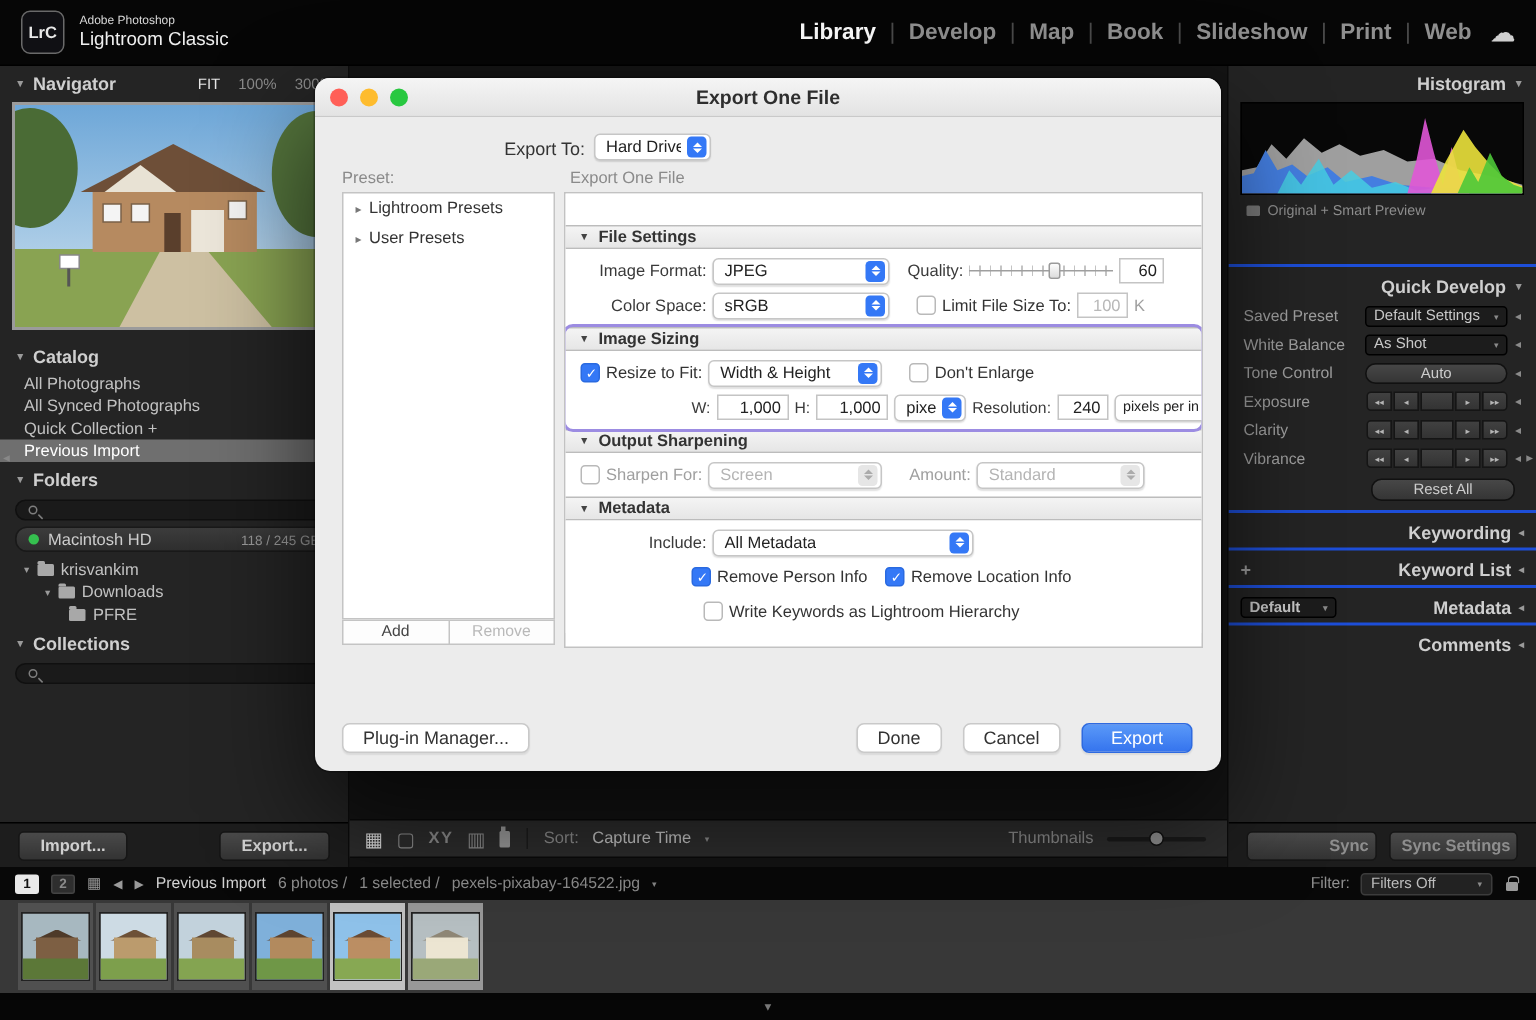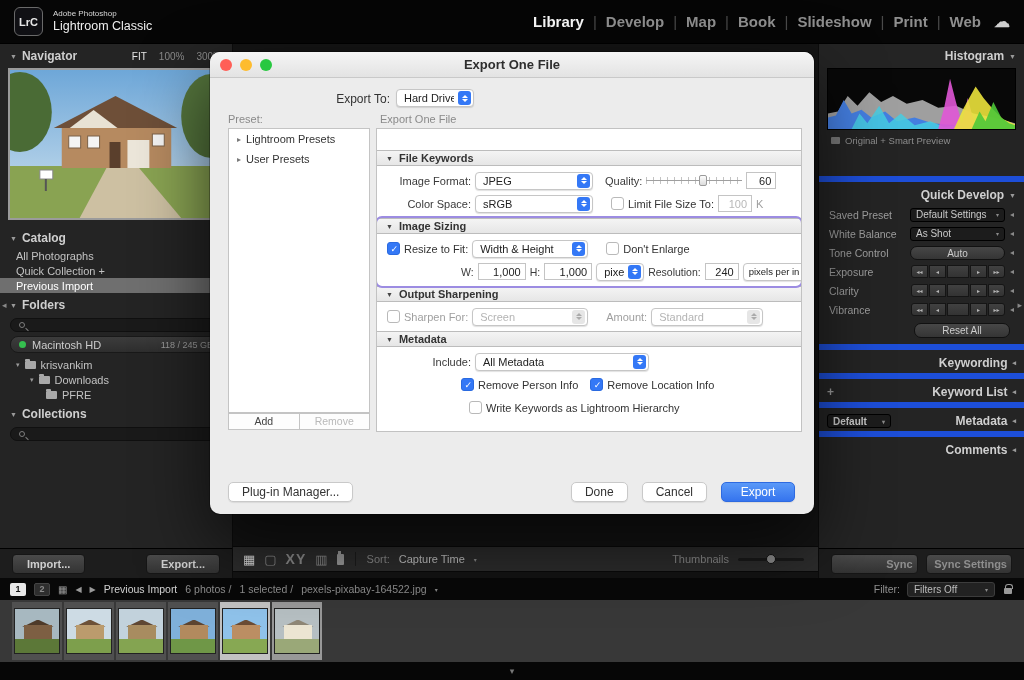--- a/index.html
+++ b/index.html
@@ -557,7 +557,7 @@
     <div class="sec">
       <div class="sec-header">
         <span class="d">▼</span>
-        <span>File Keywords</span>
+        <span>File Settings</span>
       </div>
       <div class="sec-body">
         <div class="frow">

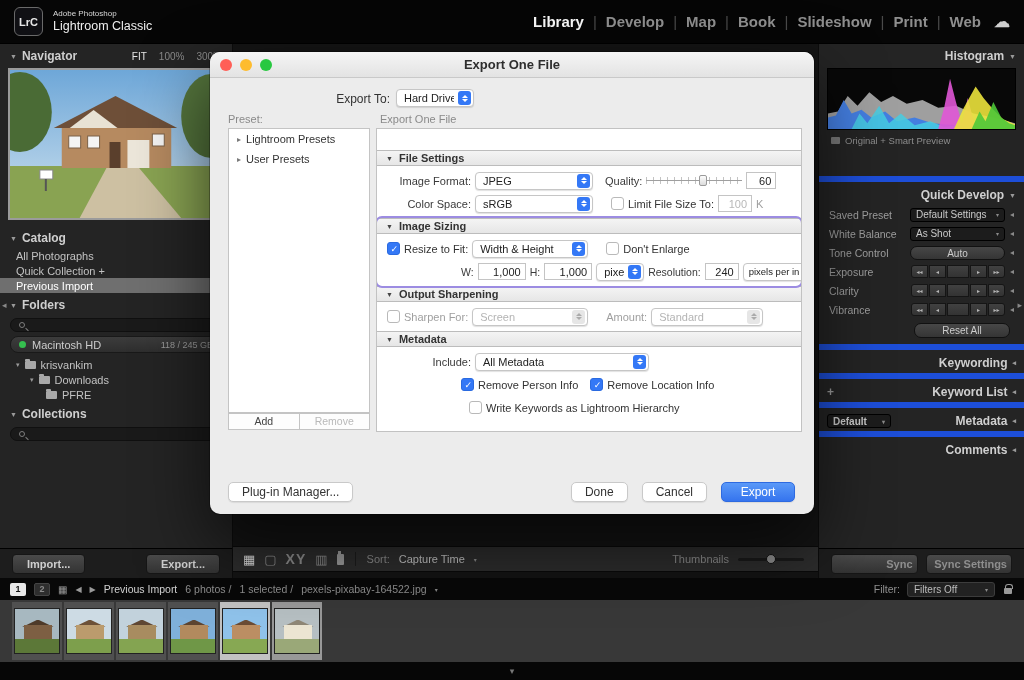--- a/index.html
+++ b/index.html
@@ -49,7 +49,7 @@
 
 
 .rp-header{display:flex;align-items:center;gap:5px;padding:5px 8px 3px;font-size:12px;font-weight:bold;color:#cfcfcf;justify-content:flex-end}
-.rp-header.line{border-top:6px solid #1d4ed8;padding-top:6px}
+.rp-header.line{border-top:2px solid #1d4ed8;padding-top:6px}
 #histogram-box{margin:2px 8px 3px;background:#080808;border:1px solid #000;height:62px}
 #histogram-box svg{display:block;width:100%;height:100%}
 .hist-caption{display:flex;align-items:center;gap:5px;color:#8d8d8d;font-size:9.5px;padding:2px 12px 6px}

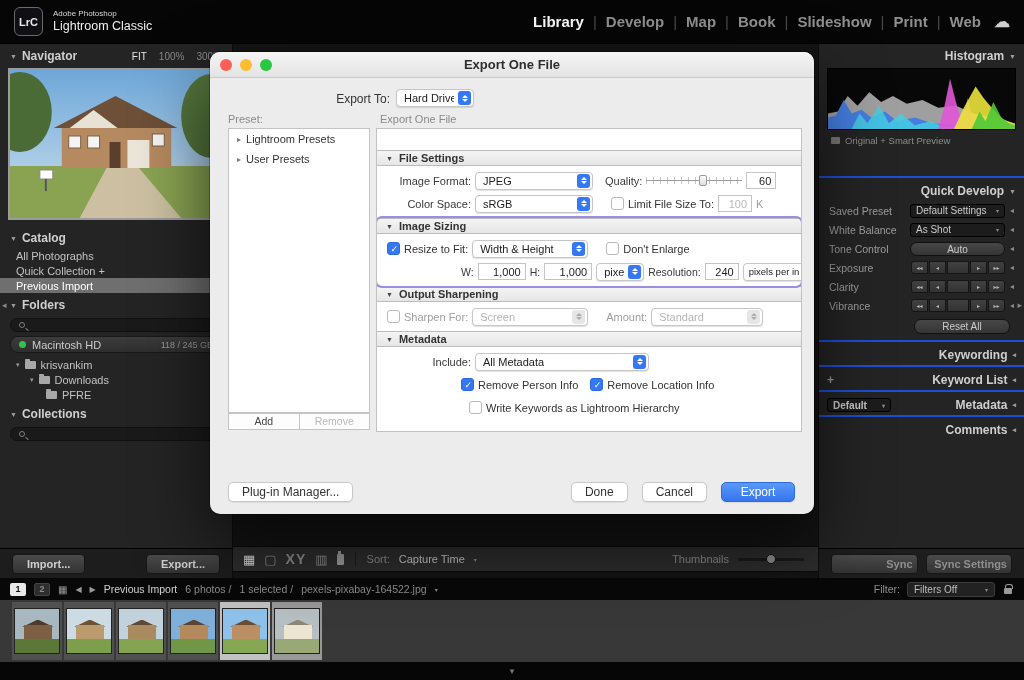--- a/index.html
+++ b/index.html
@@ -248,6 +248,10 @@
     <span class="cnt">6</span>
   </div>
   <div class="lp-row">
+    <span>All Synced Photographs</span>
+    <span class="cnt">0</span>
+  </div>
+  <div class="lp-row">
     <span>Quick Collection +</span>
     <span class="cnt">0</span>
   </div>

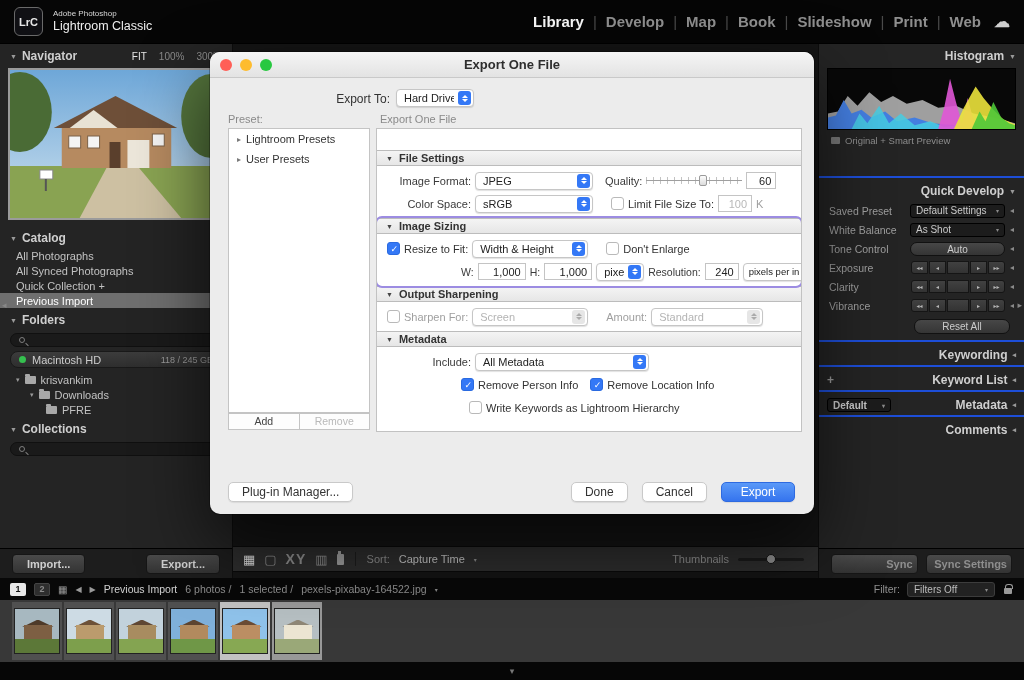--- a/index.html
+++ b/index.html
@@ -74,7 +74,7 @@
 #toolbar{position:absolute;left:0;right:0;bottom:6px;height:26px;background:#2d2d2d;border-top:1px solid #0a0a0a;border-bottom:1px solid #0a0a0a;display:flex;align-items:center;gap:9px;padding:0 10px;color:#9c9c9c;font-size:11px}
 .ticon{font-size:13px;color:#8e8e8e}
 .ticon.active{color:#dedede}
-.ticon.xy{font-size:14px;font-weight:bold;letter-spacing:1px}
+.ticon.xy{font-size:11px;font-weight:bold;letter-spacing:1px}
 .spray{width:7px;height:11px;background:#9c9c9c;border-radius:1px;position:relative}
 .spray::before{content:"";position:absolute;top:-3px;left:1px;width:3px;height:3px;background:#9c9c9c}
 .tsep{width:1px;height:14px;background:#1c1c1c;margin:0 2px}

